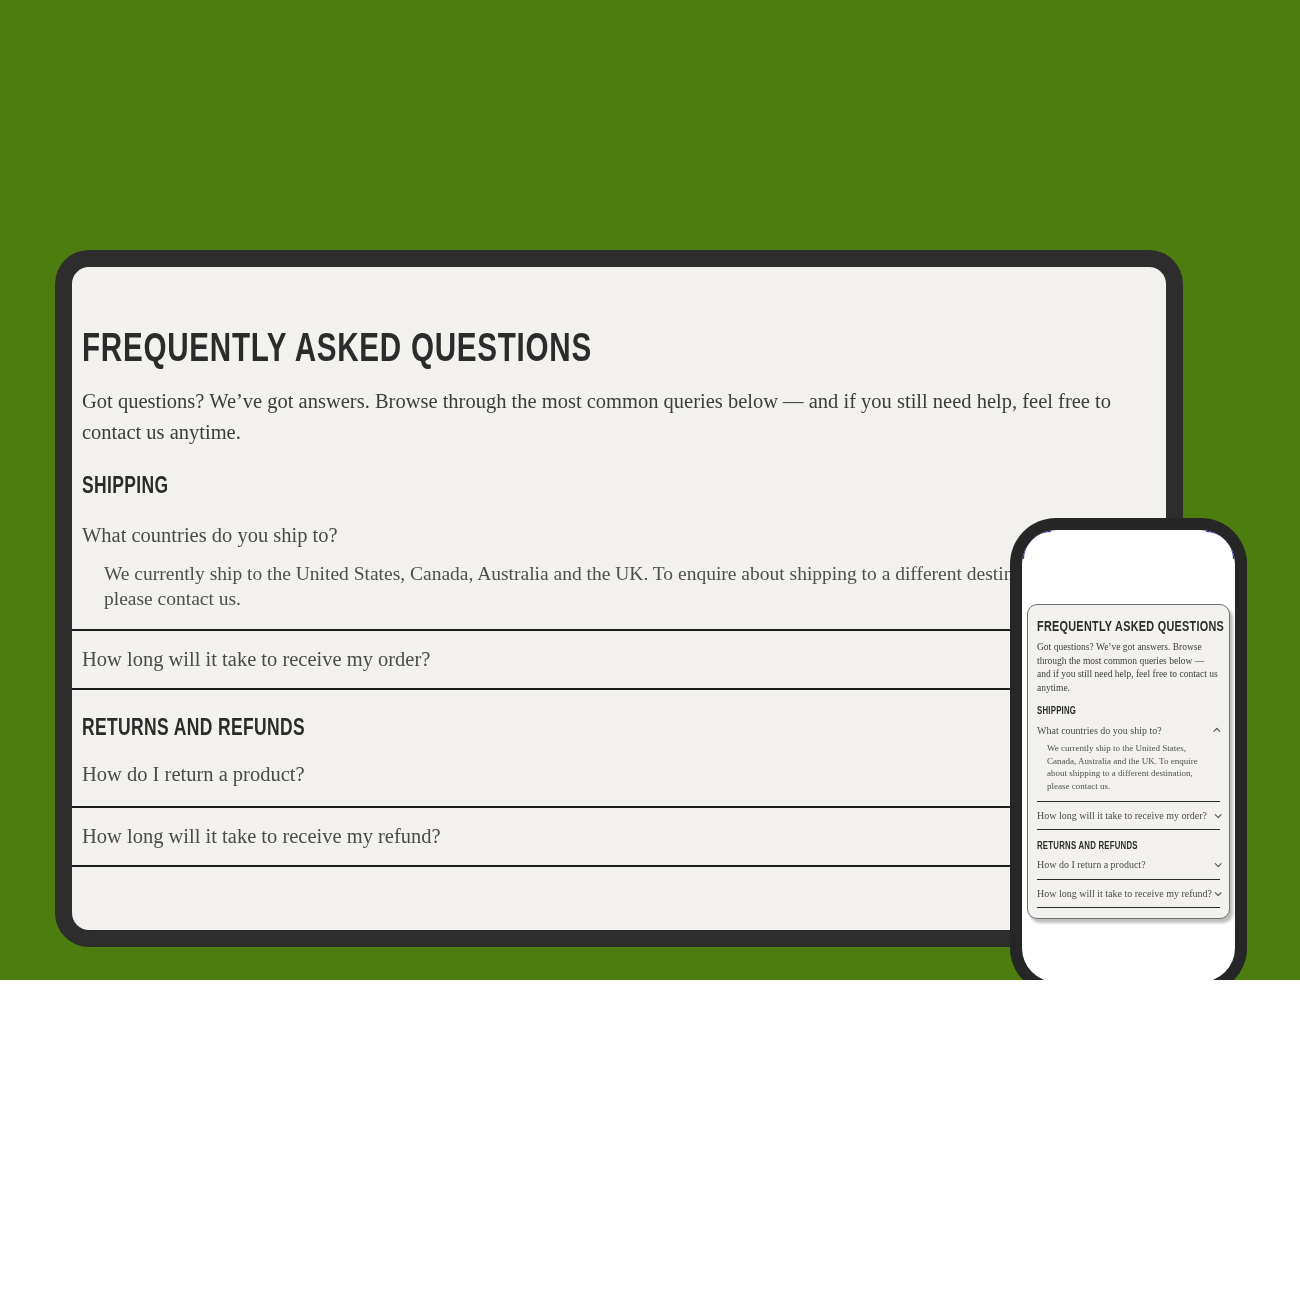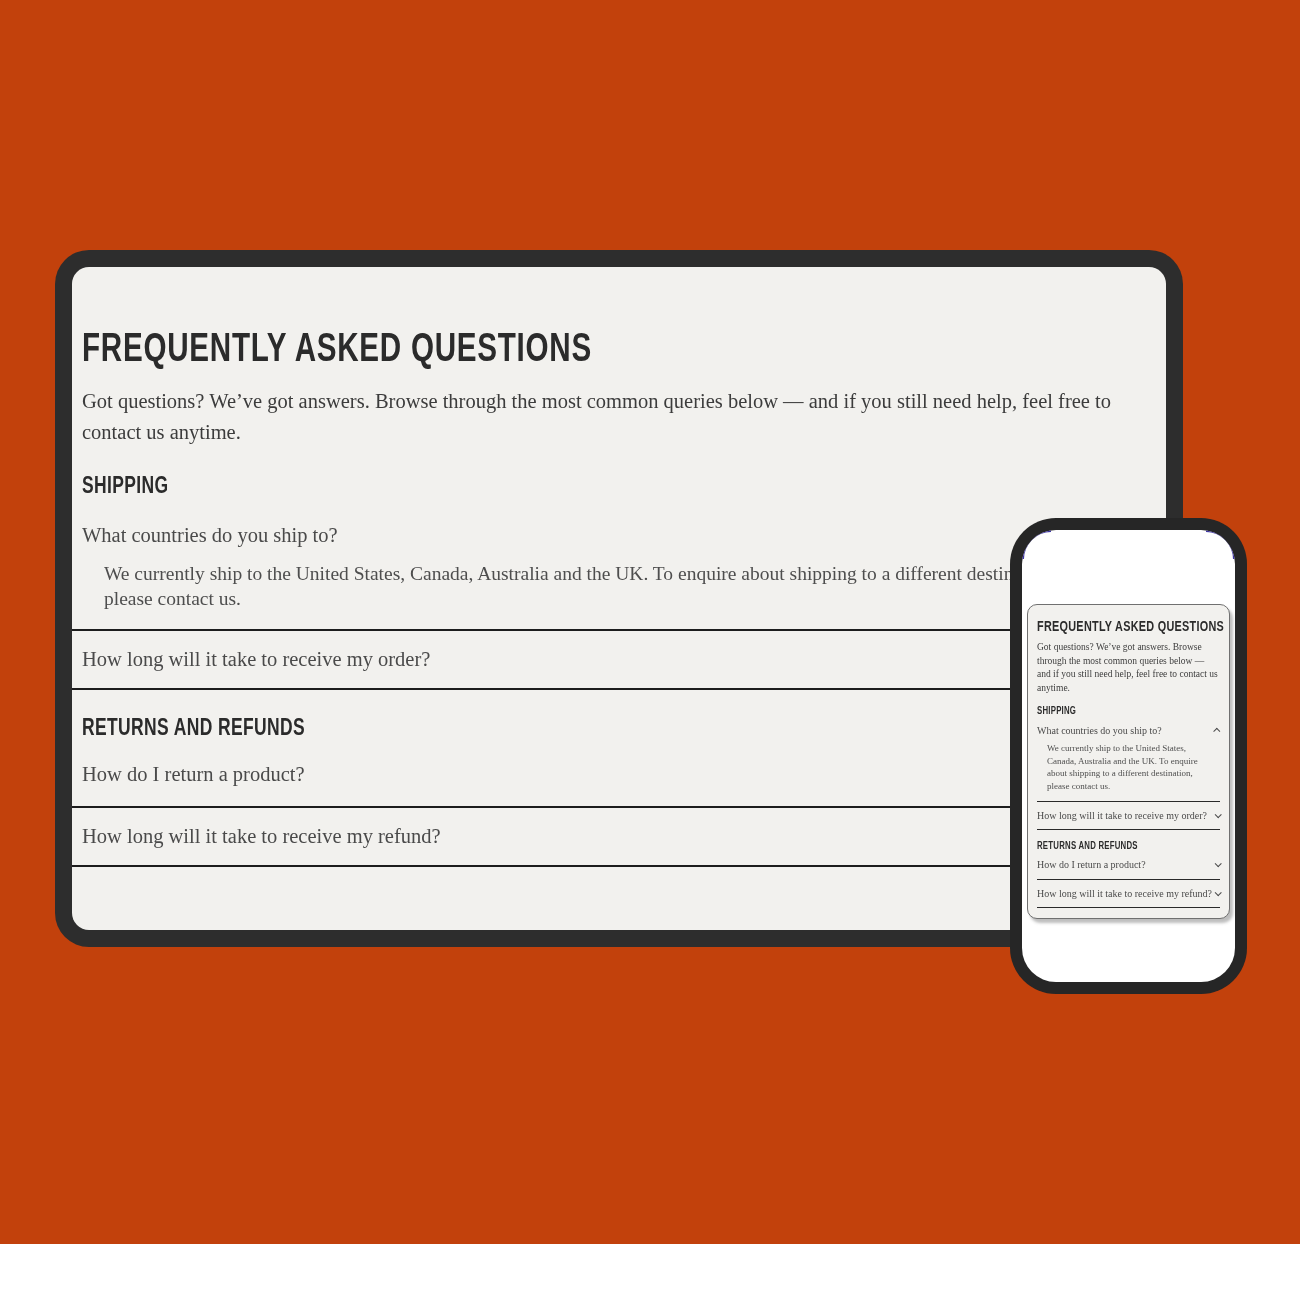--- a/index.html
+++ b/index.html
@@ -7,8 +7,8 @@
   body { font-family:"Liberation Serif", serif; }
 
   .stage {
-    position:relative; width:1300px; height:1244px;
-    background:#c2410c; overflow:hidden;
+    position:relative; width:1300px; height:980px;
+    background:#4d7c0f; overflow:hidden;
   }
 
   

